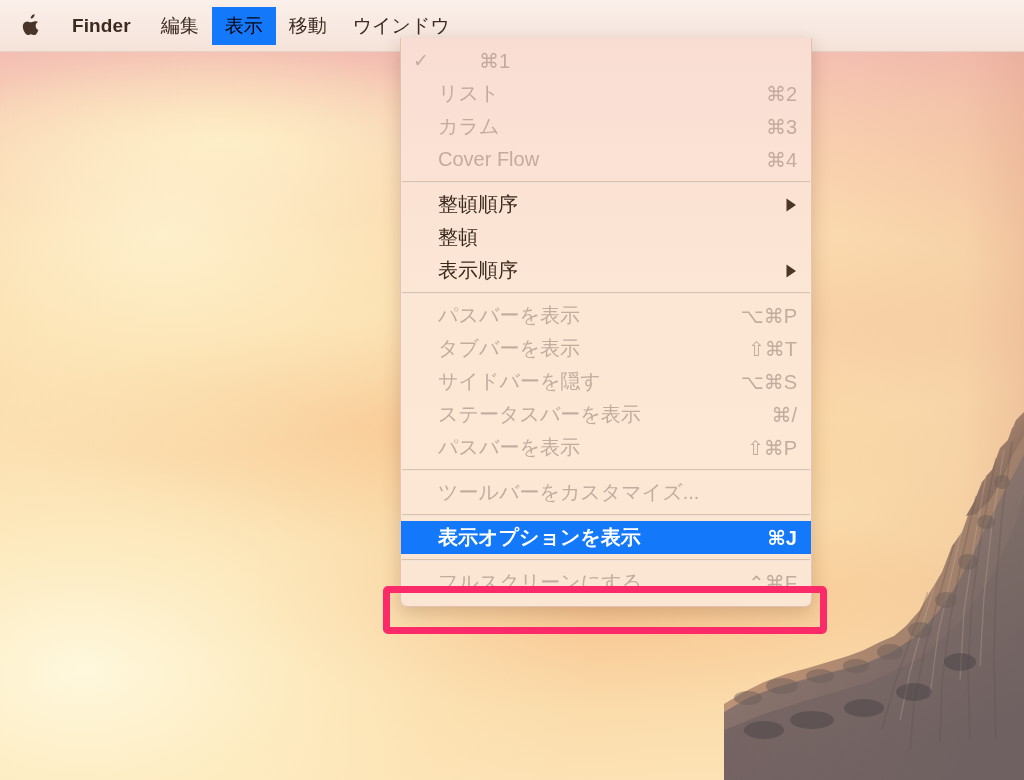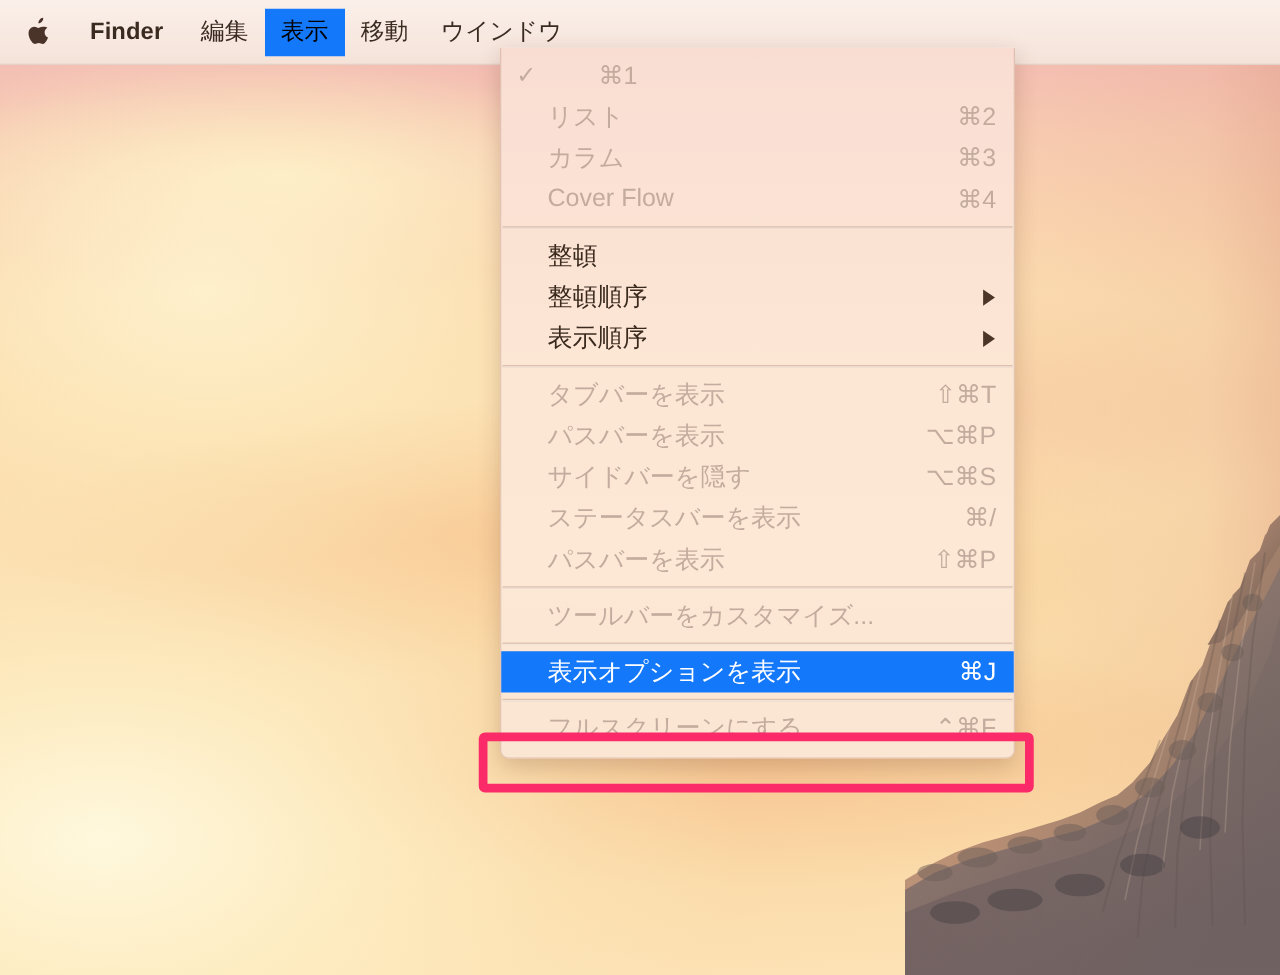--- a/index.html
+++ b/index.html
@@ -374,11 +374,6 @@
     <div class="menu-sep"></div>
     <div class="menu-row enabled">
       <span class="menu-check"></span>
-      <span class="menu-label">整頓</span>
-      <span class="menu-shortcut"></span>
-    </div>
-    <div class="menu-row enabled">
-      <span class="menu-check"></span>
       <span class="menu-label">整頓順序</span>
       <span class="menu-arrow">
         <svg width="11" height="14" viewBox="0 0 11 14" aria-hidden="true">
@@ -388,6 +383,11 @@
     </div>
     <div class="menu-row enabled">
       <span class="menu-check"></span>
+      <span class="menu-label">整頓</span>
+      <span class="menu-shortcut"></span>
+    </div>
+    <div class="menu-row enabled">
+      <span class="menu-check"></span>
       <span class="menu-label">表示順序</span>
       <span class="menu-arrow">
         <svg width="11" height="14" viewBox="0 0 11 14" aria-hidden="true">

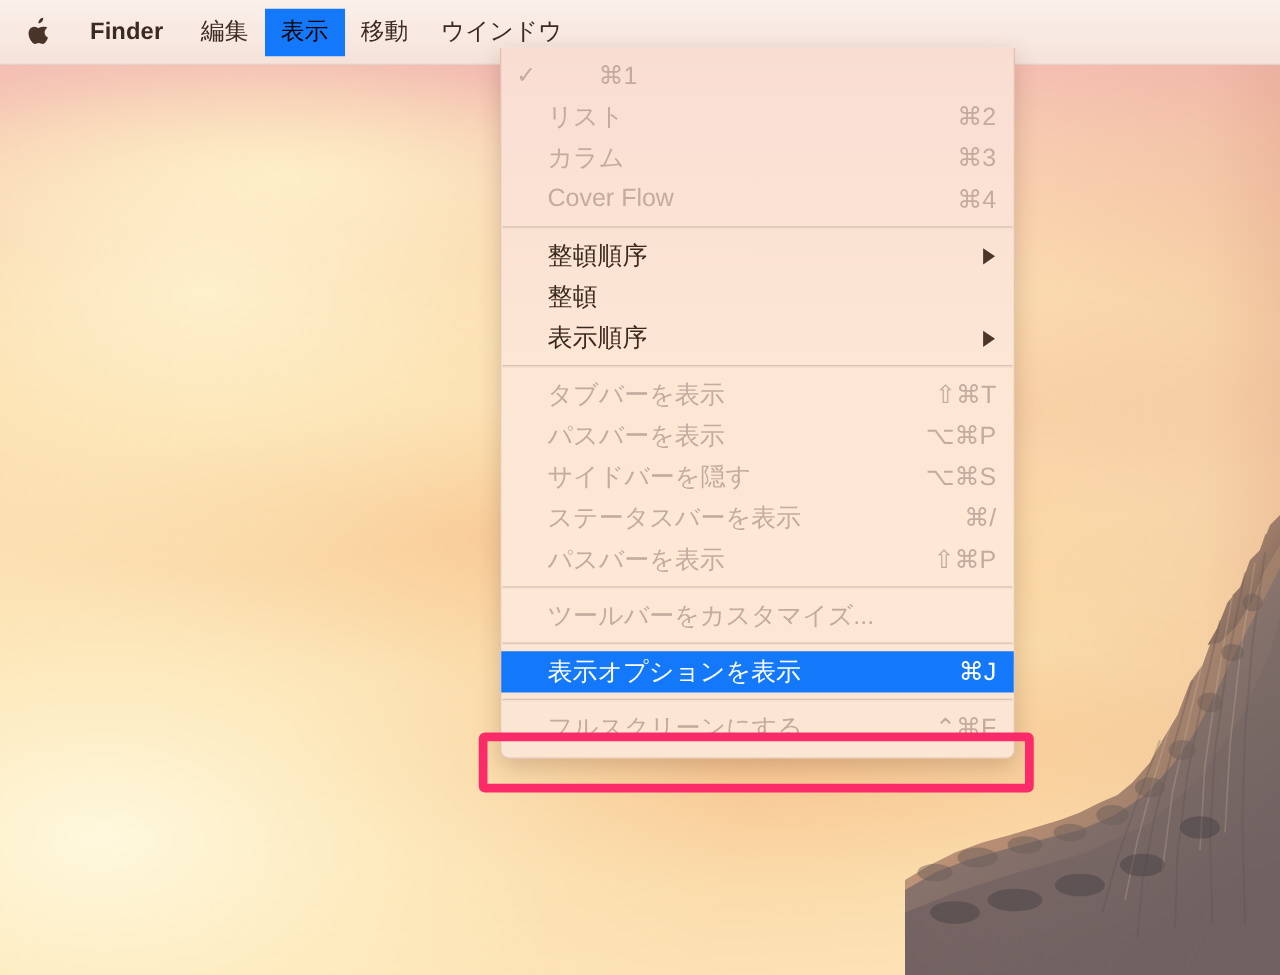--- a/index.html
+++ b/index.html
@@ -398,16 +398,16 @@
     <div class="menu-sep"></div>
     <div class="menu-row disabled">
       <span class="menu-check"></span>
+      <span class="menu-label">パスバーを表示</span>
+      <span class="menu-shortcut">⌥⌘P</span>
+    </div>
+    <div class="menu-row disabled">
+      <span class="menu-check"></span>
       <span class="menu-label">タブバーを表示</span>
       <span class="menu-shortcut">⇧⌘T</span>
     </div>
     <div class="menu-row disabled">
       <span class="menu-check"></span>
-      <span class="menu-label">パスバーを表示</span>
-      <span class="menu-shortcut">⌥⌘P</span>
-    </div>
-    <div class="menu-row disabled">
-      <span class="menu-check"></span>
       <span class="menu-label">サイドバーを隠す</span>
       <span class="menu-shortcut">⌥⌘S</span>
     </div>

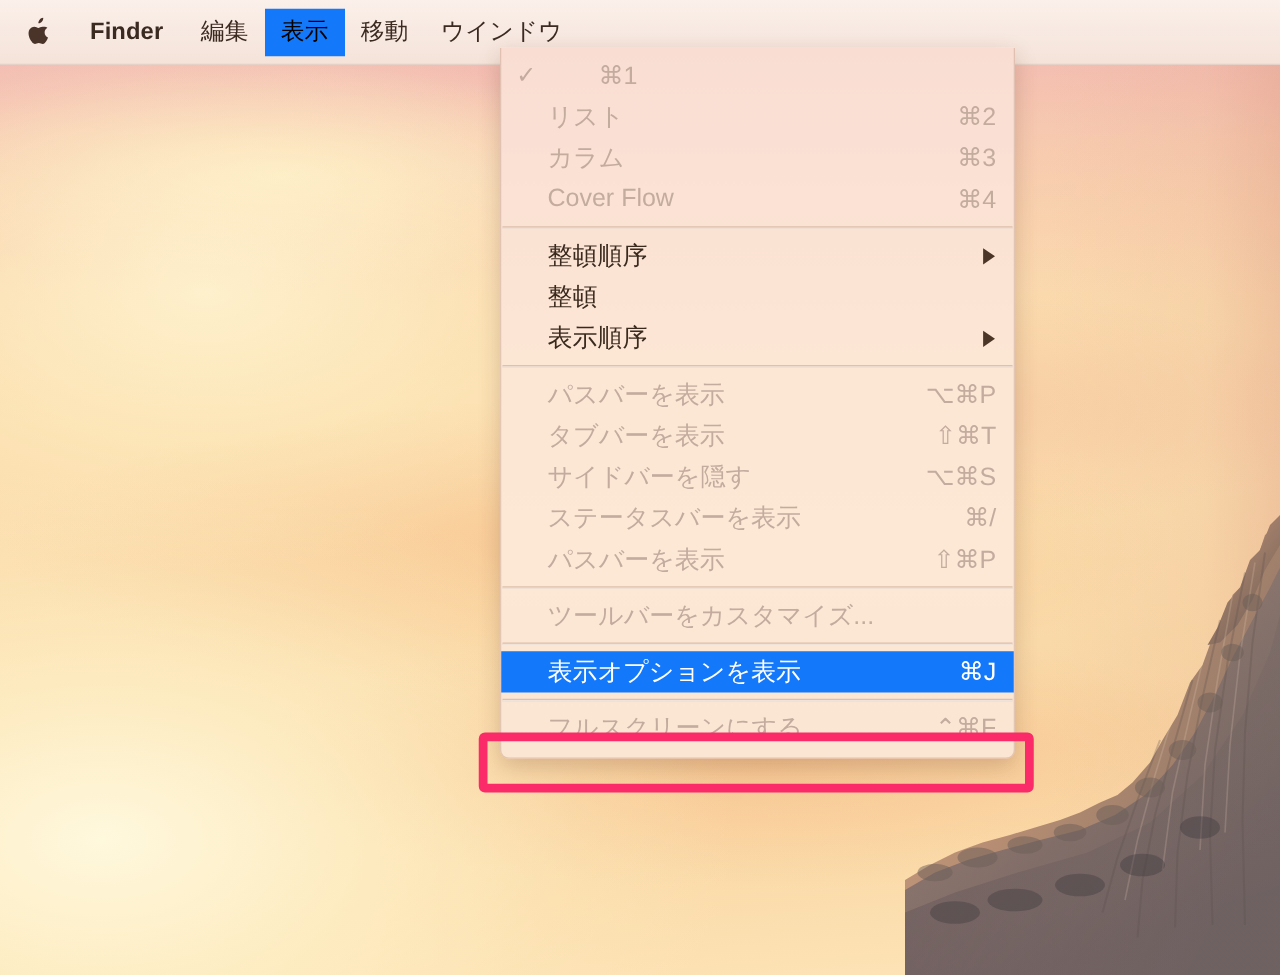--- a/index.html
+++ b/index.html
@@ -203,6 +203,7 @@
   .menu-row.highlighted {
     background: #1478fb;
     color: #ffffff;
+    font-weight: bold;
   }
   .menu-row.highlighted .menu-shortcut { color: #ffffff; }
 

